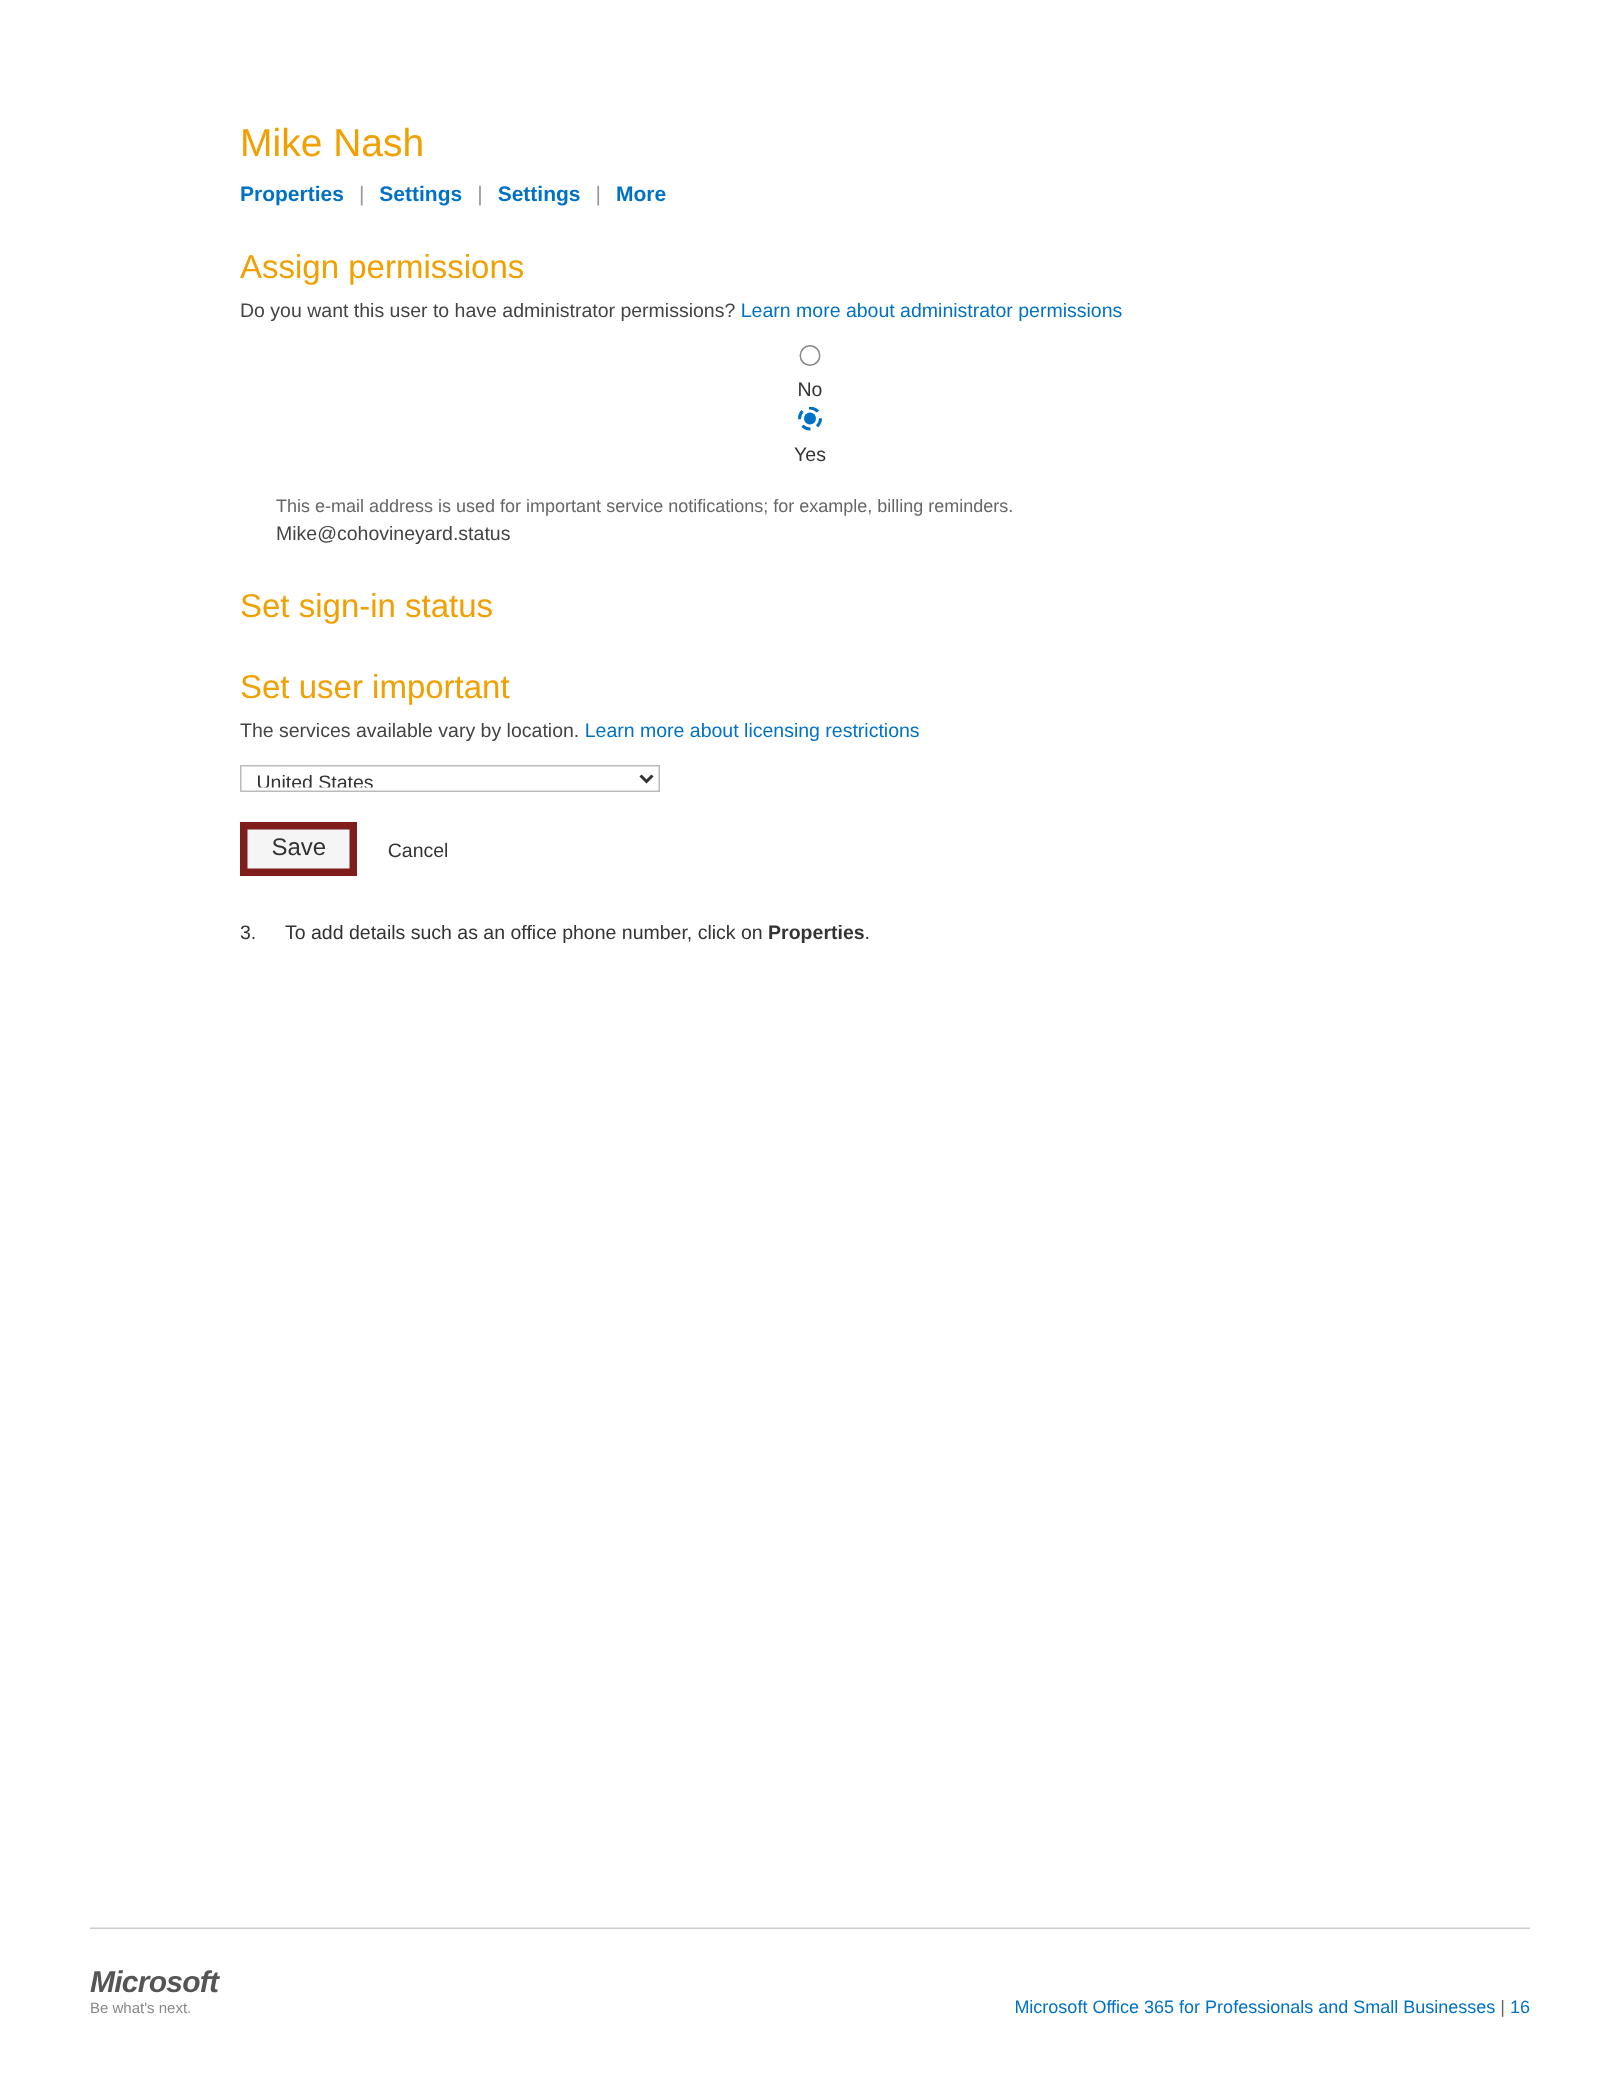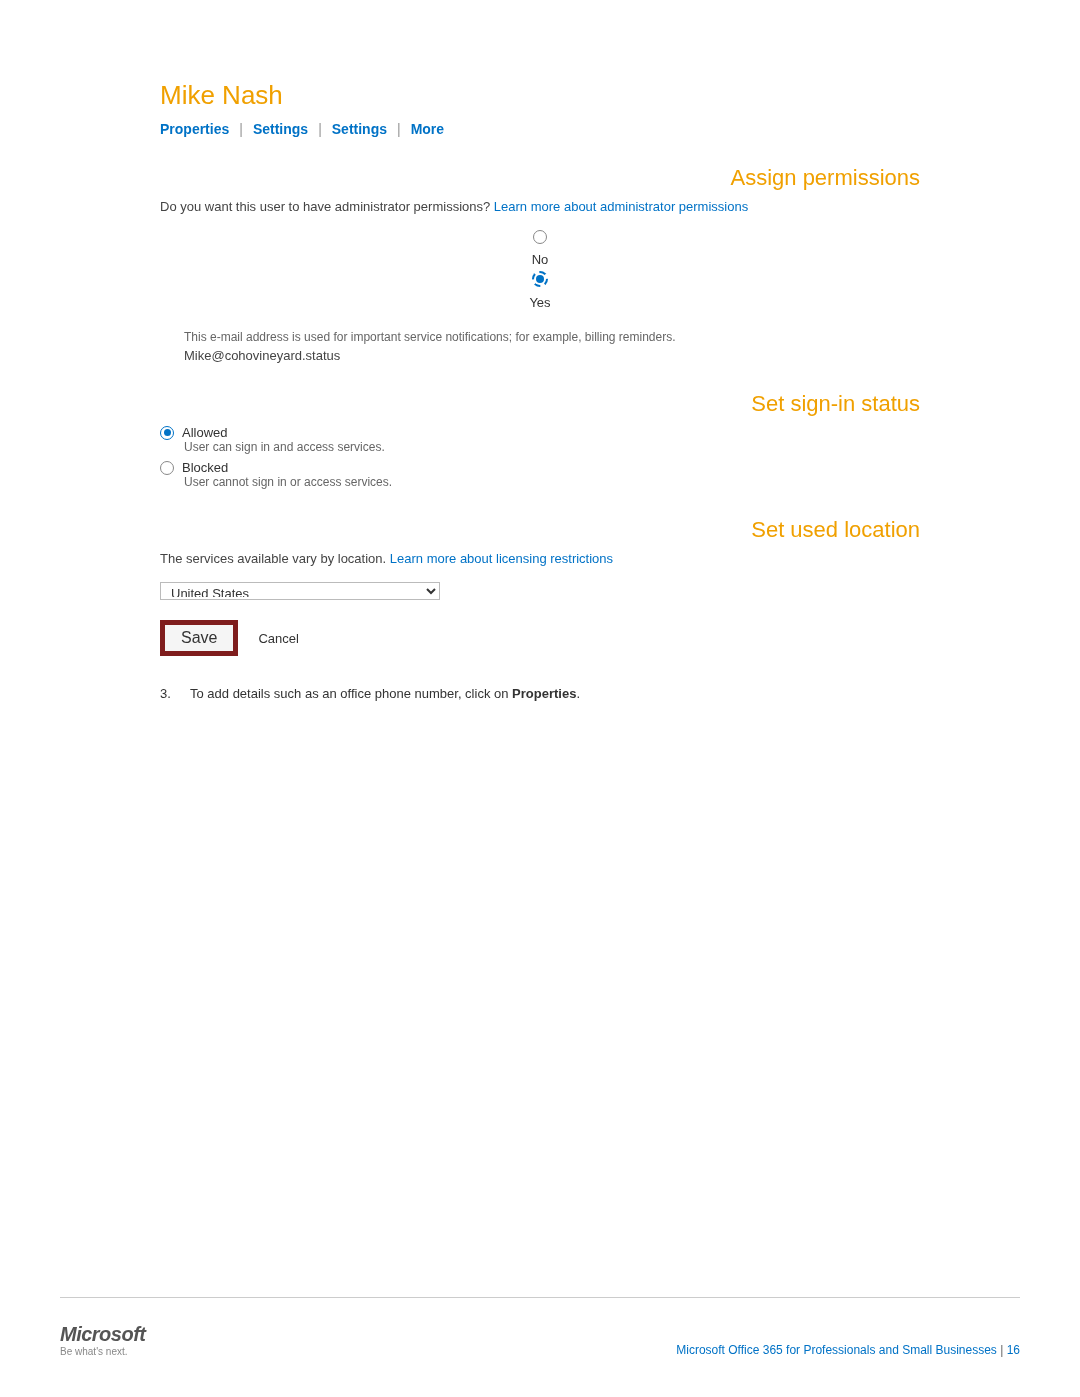--- a/index.html
+++ b/index.html
@@ -53,7 +53,6 @@
       color: #f0a000;
       font-weight: 400;
       margin-bottom: 8px;
-      text-align: right;
     }
 
     .section-desc {

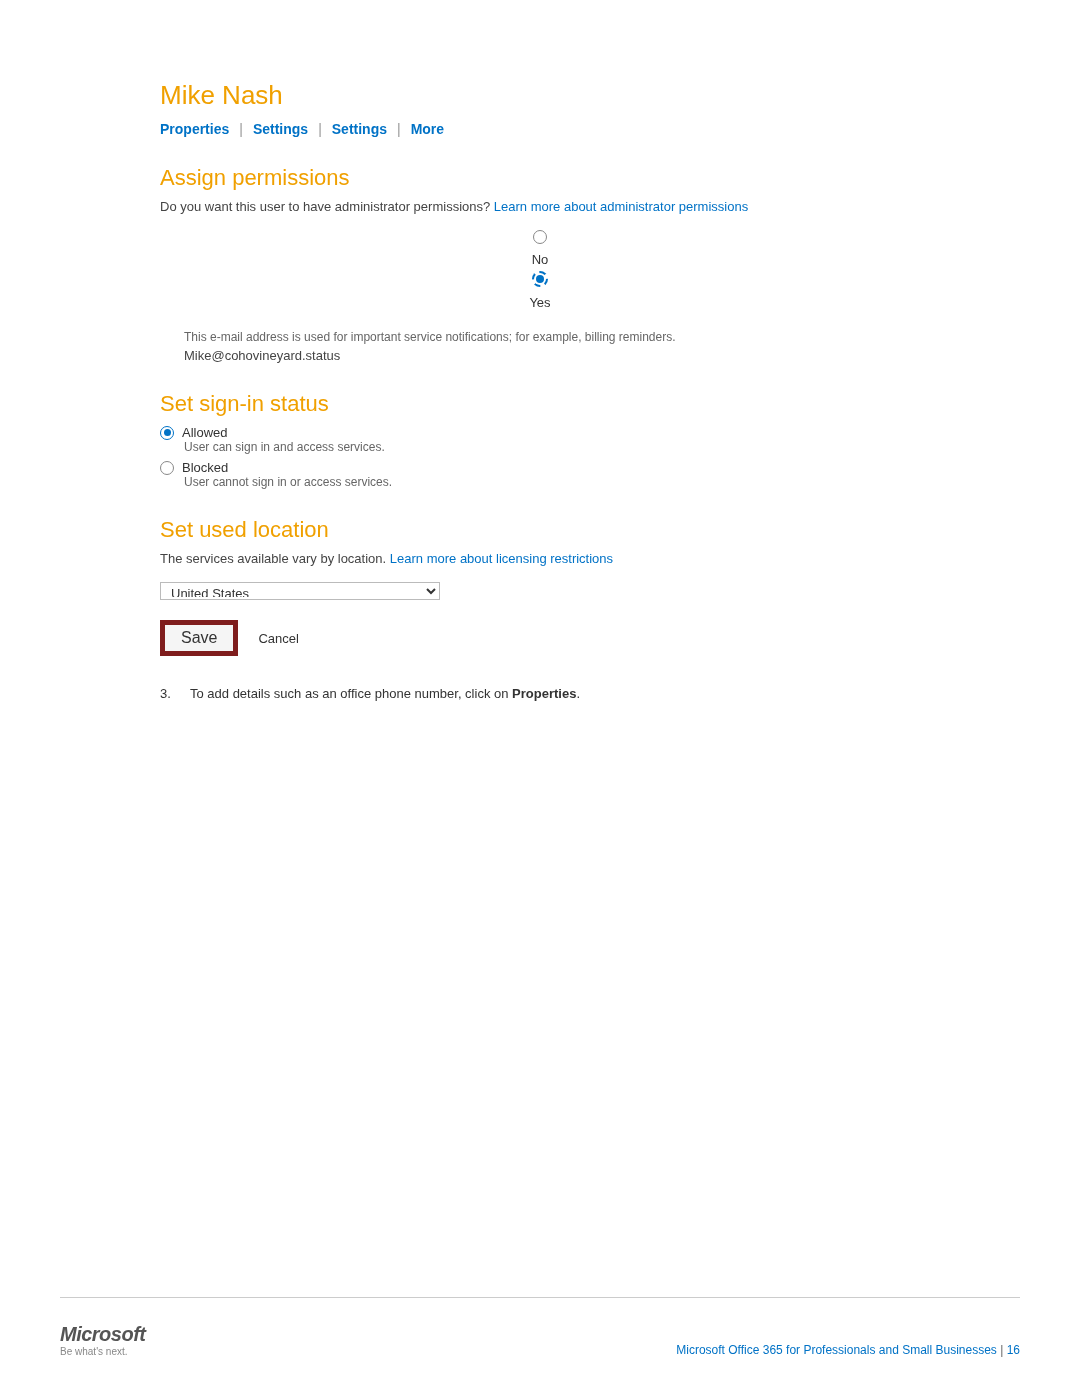--- a/index.html
+++ b/index.html
@@ -320,24 +320,6 @@
   <div class="section-block">
     <h2 class="section-title">Set sign-in status</h2>
 
-    <div class="sign-in-radio-group">
-
-      <div class="sign-in-option">
-        <div class="sign-in-option-row">
-          <span class="radio-circle selected"></span>
-          <span class="sign-in-label">Allowed</span>
-        </div>
-        <div class="sign-in-sub">User can sign in and access services.</div>
-      </div>
-
-      <div class="sign-in-option">
-        <div class="sign-in-option-row">
-          <span class="radio-circle"></span>
-          <span class="sign-in-label">Blocked</span>
-        </div>
-        <div class="sign-in-sub">User cannot sign in or access services.</div>
-      </div>
-    </div>
   </div>
 
   <div class="section-block">

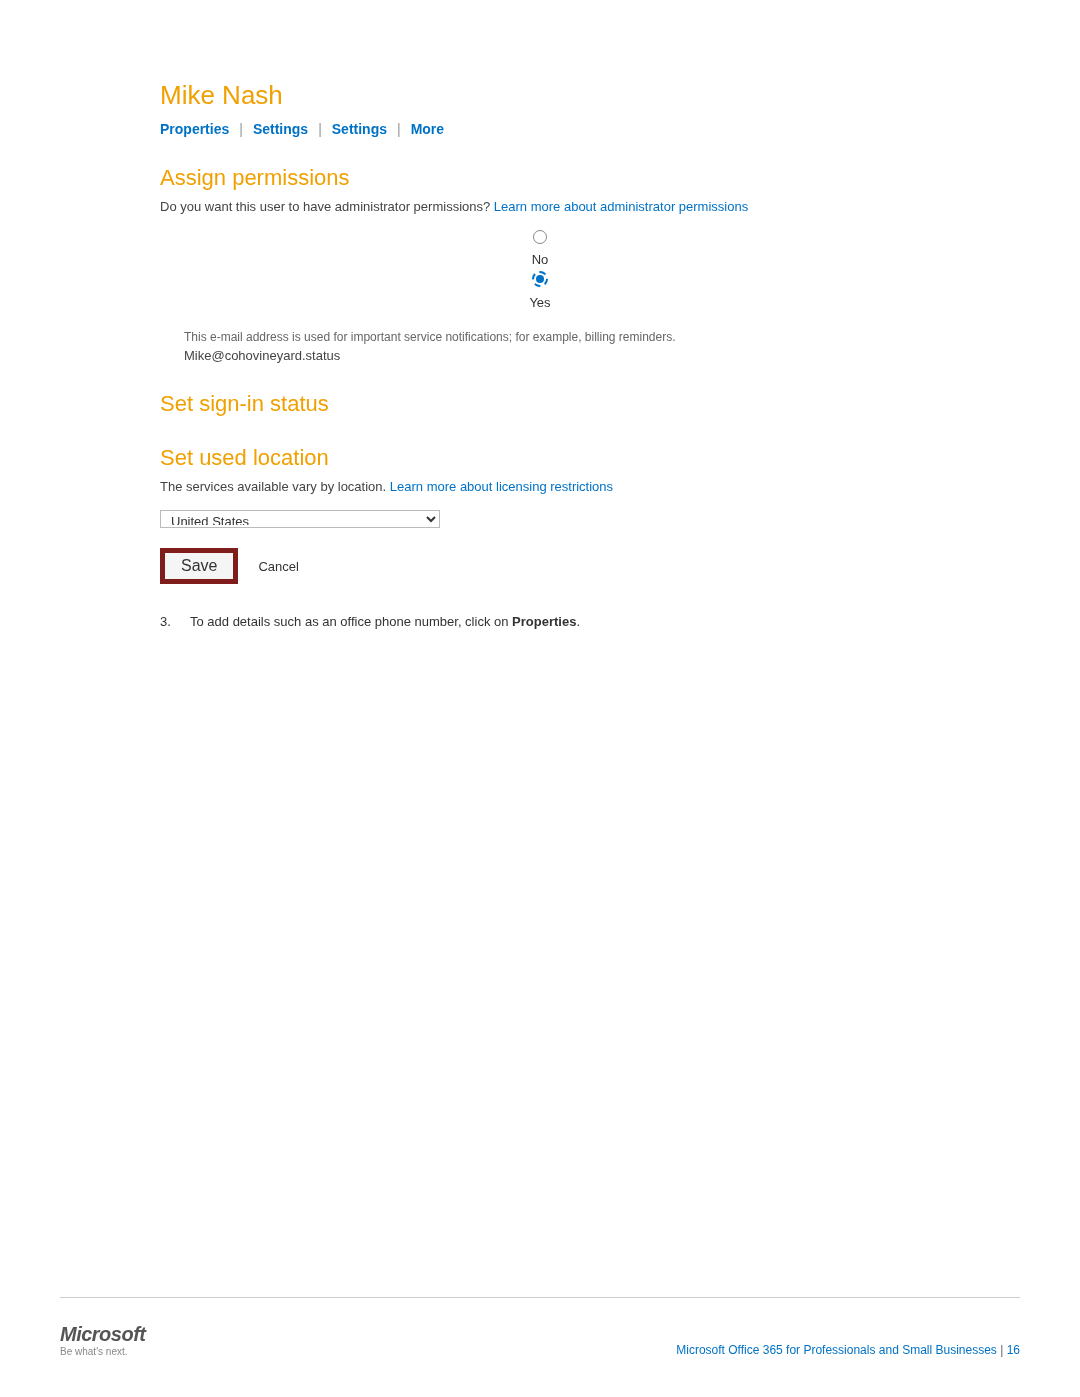--- a/index.html
+++ b/index.html
@@ -323,7 +323,7 @@
   </div>
 
   <div class="section-block">
-    <h2 class="section-title">Set used location</h2>
+    <h2 class="section-title">Set user important</h2>
     <p class="section-desc">
       <span>The services available vary by location.</span>
       <a class="link">Learn more about licensing restrictions</a>

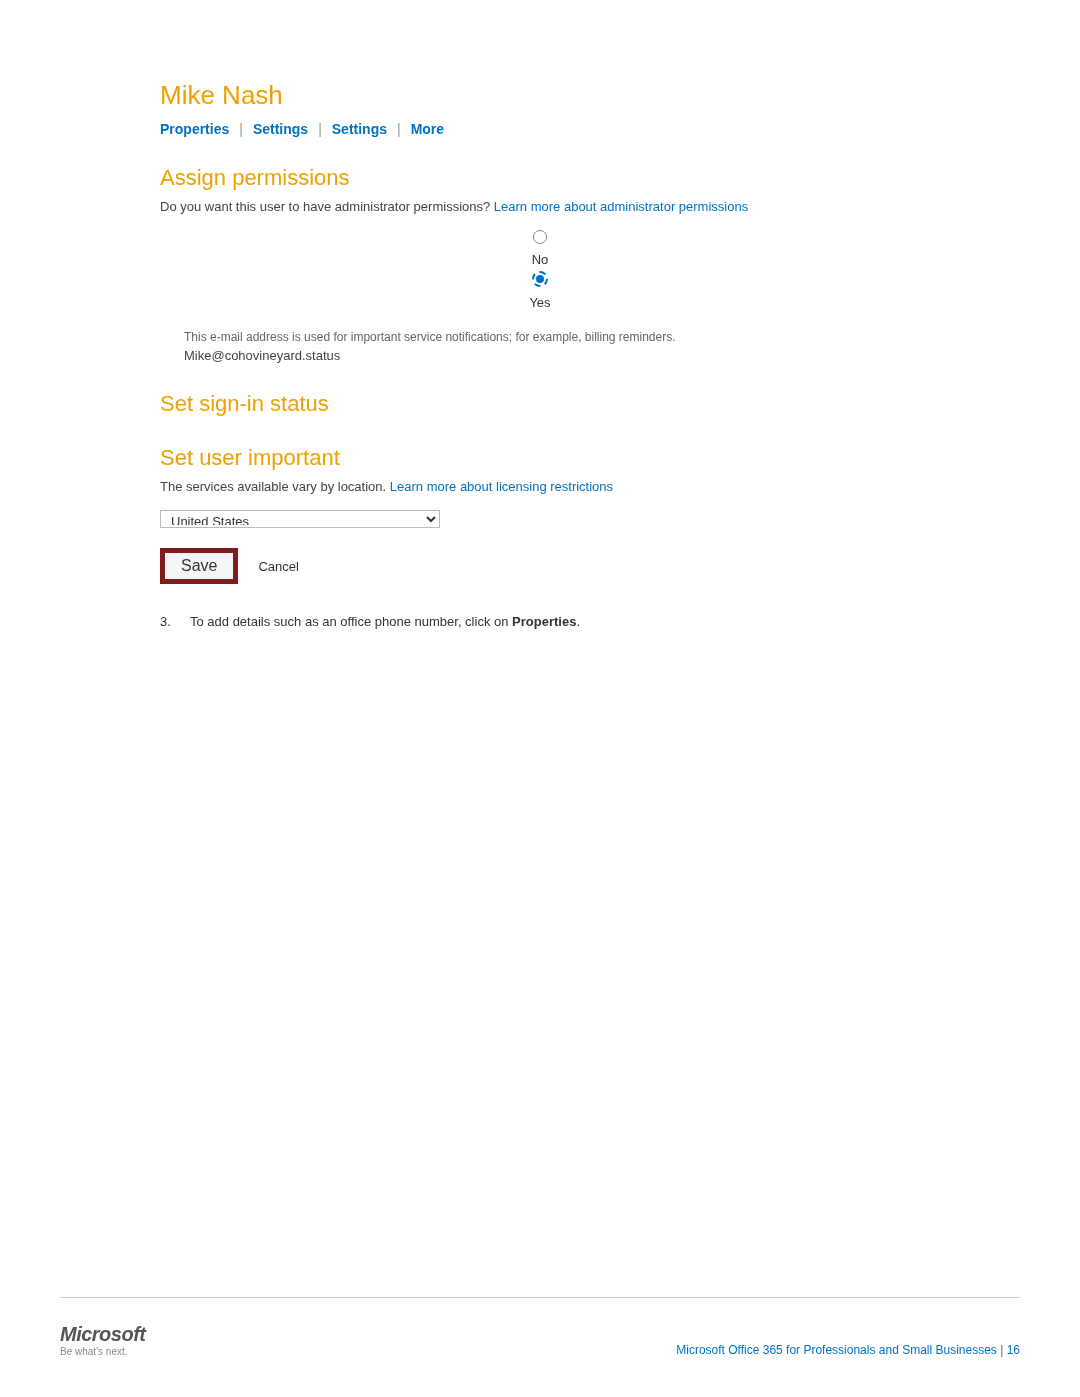--- a/index.html
+++ b/index.html
@@ -348,7 +348,7 @@
     </span>
   </div>
 
-  <div style="position:absolute; bottom:0; left:0; right:0; height:100px;">
+  <div style="position:absolute; bottom:12px; left:0; right:0; height:100px;">
     <hr style="border:none; border-top:1px solid #ccc; margin: 0 60px 16px 60px;">
     <div class="footer">
       <div class="footer-logo">

